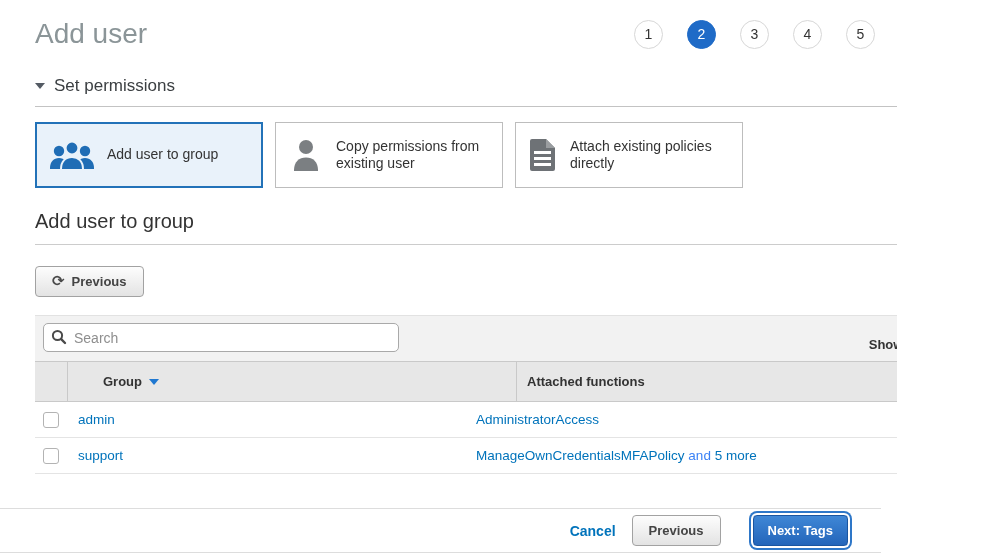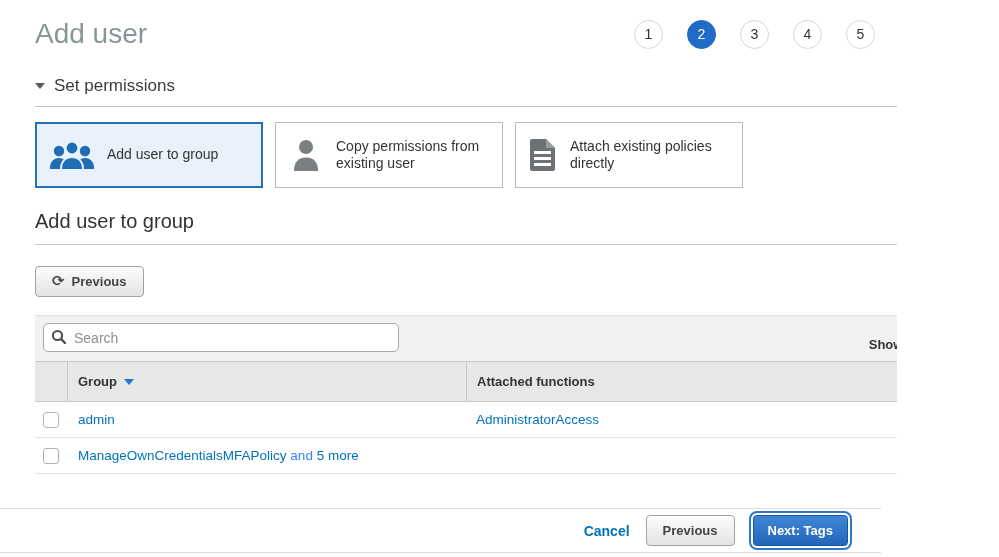--- a/index.html
+++ b/index.html
@@ -54,7 +54,7 @@
   .results { font-size: 13px; font-weight: bold; color: #333; }
 
   .thead { display: grid; grid-template-columns: 33px 398px 1fr; align-items: center; height: 41px;
-           background: #e7e7e7; border-top: 1px solid #c9c9c9; border-bottom: 1px solid #c9c9c9; }
+           background: #e7e7e7; border-top: 1px solid #c9c9c9; border-bottom: 1px solid #c9c9c9; gap: 25px; }
   .thead .cb-col { height: 100%; border-right: 1px solid #c9c9c9; }
   .th { font-size: 13px; font-weight: bold; color: #333; padding-left: 10px; display: flex; align-items: center; gap: 7px; }
   .th.second { border-left: 1px solid #c9c9c9; height: 100%; }

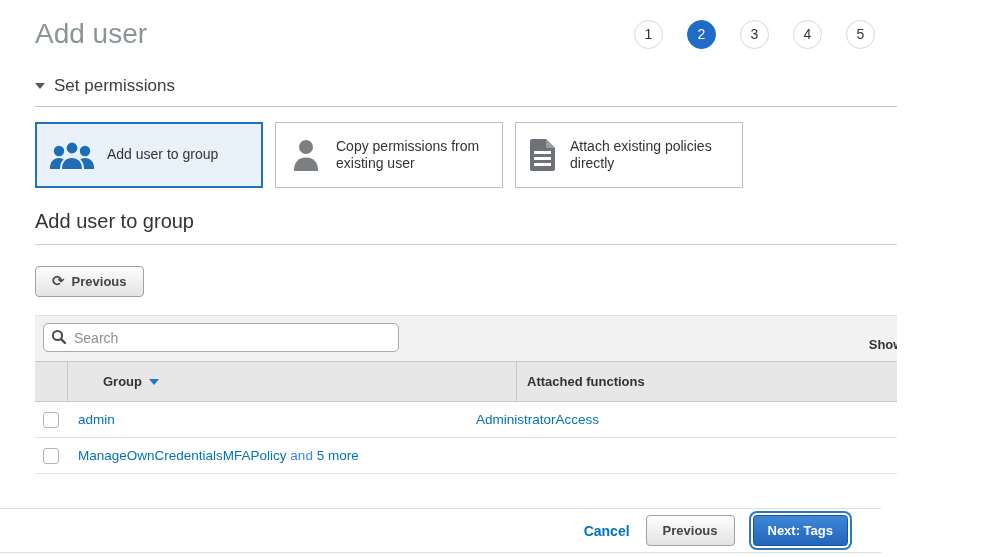--- a/index.html
+++ b/index.html
@@ -199,6 +199,9 @@
         <input type="checkbox" class="cbx" style="">
       </div>
       <div class="cell">
+        <a class="link">support</a>
+      </div>
+      <div class="cell">
         <a class="link">ManageOwnCredentialsMFAPolicy</a>
         <span class="conj">and</span>
         <a class="link">5 more</a>

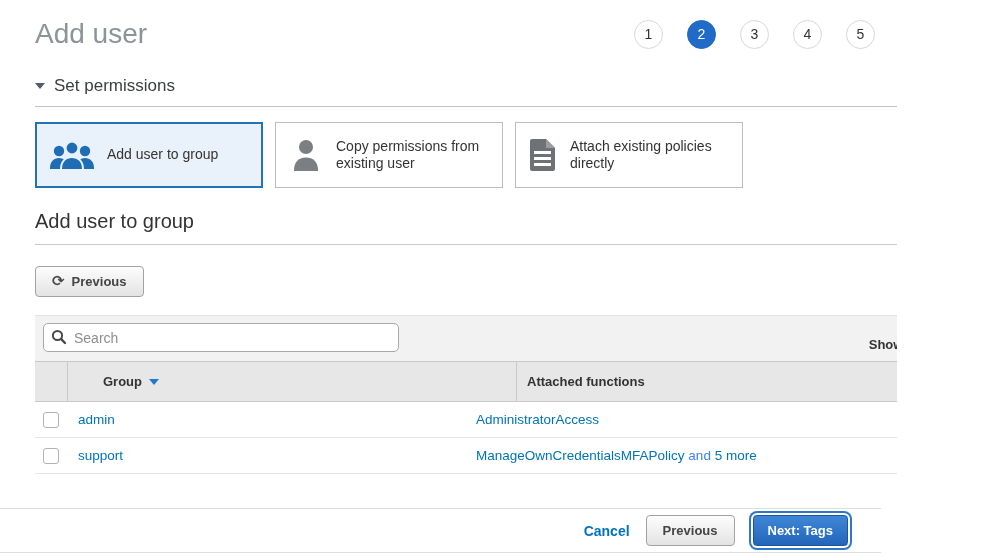--- a/index.html
+++ b/index.html
@@ -74,7 +74,7 @@
   .cancel { font-size: 14px; font-weight: bold; color: #0073bb; cursor: pointer; text-decoration: none; }
   .btn-primary { background: linear-gradient(#3f87d6, #2365ba); border: 1px solid #1a55a0; border-radius: 4px;
                  color: #fff; font-size: 13px; font-weight: bold; padding: 7px 14px; cursor: pointer;
-                 box-shadow: 0 0 0 2px #fff, 0 0 0 4px #2e77c8; margin-left: 2px; margin-right: 3px;
+                 box-shadow: 0 0 0 2px #fff, 0 0 0 4px #2e77c8; margin-left: 16px; margin-right: 3px;
                  font-family: "Liberation Sans", sans-serif; }
 </style>
 </head>

